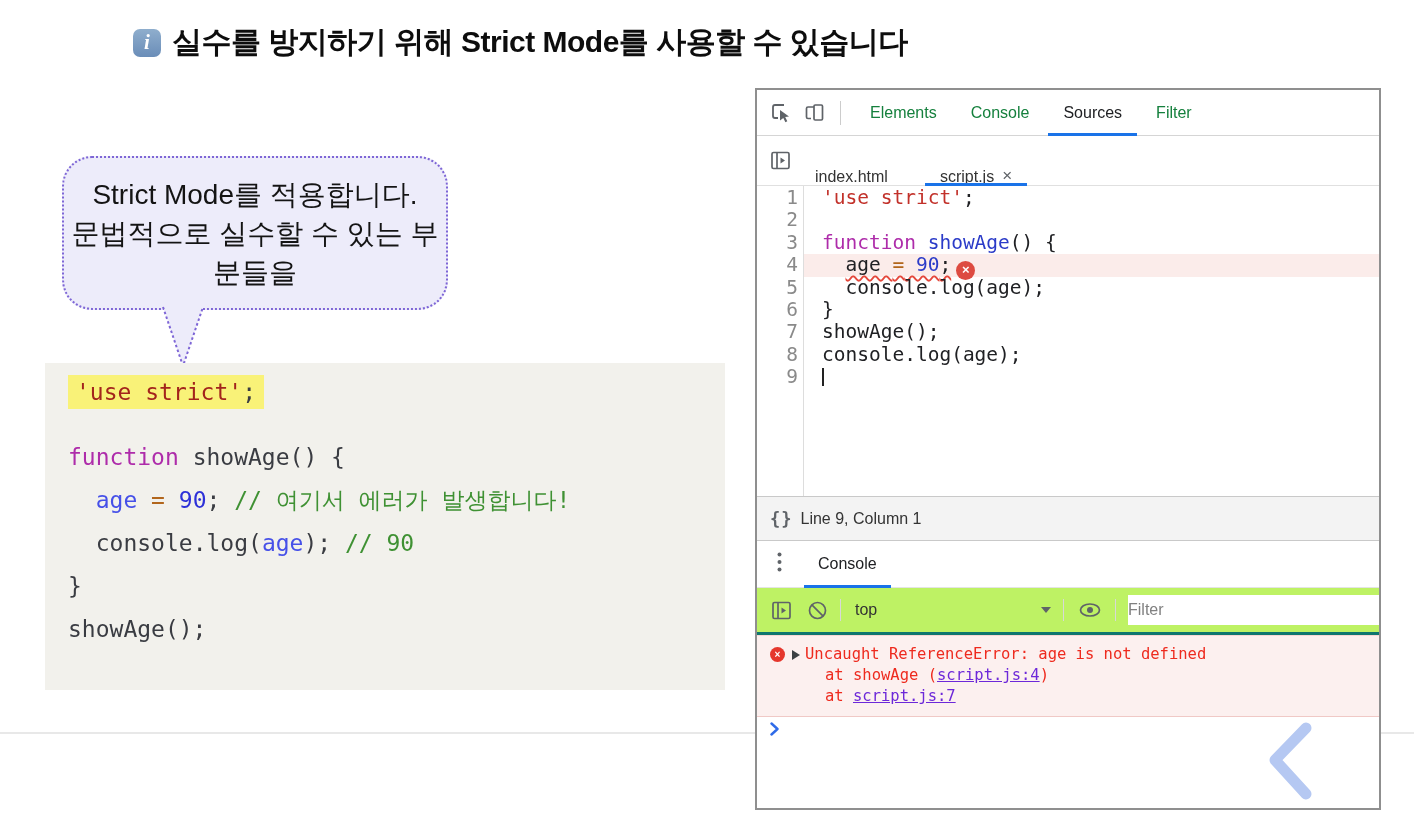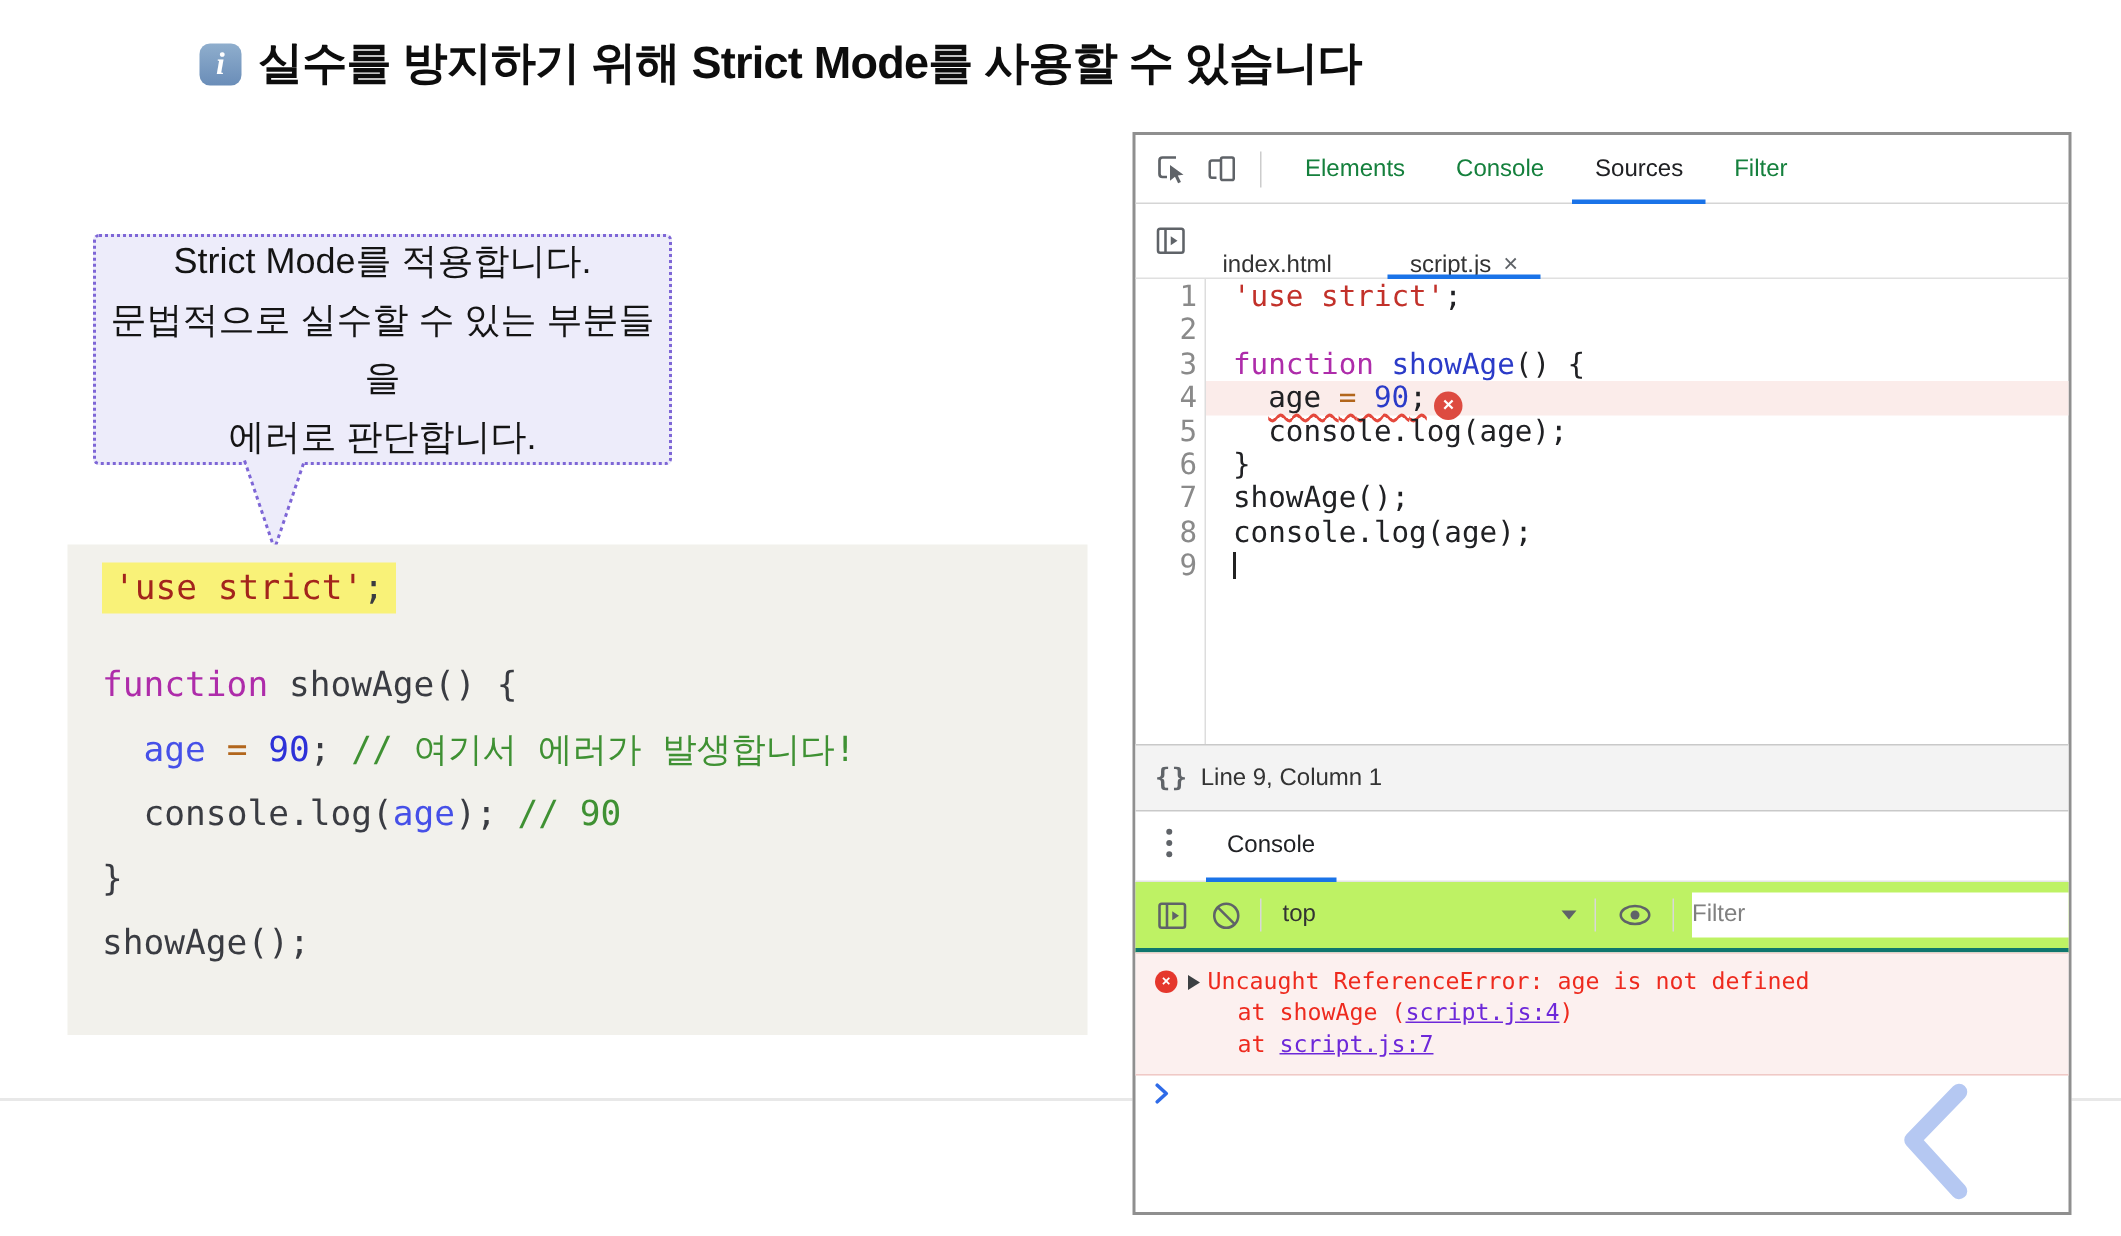--- a/index.html
+++ b/index.html
@@ -17,9 +17,9 @@
 
   
   .callout { left:62px; top:156px; width:386px; height:154px;
-    background:var(--bubble-bg); border:2px dotted var(--bubble-purple); border-radius:4px;
+    background:var(--bubble-bg); border:2px dotted var(--bubble-purple); border-radius:30px;
     display:flex; flex-direction:column; align-items:center; justify-content:center;
-    font-size:24px; line-height:39px; color:#141414; text-align:center; }
+    font-size:28px; line-height:39px; color:#141414; text-align:center; }
   .callout-tail { left:155px; top:306px; }
 
   

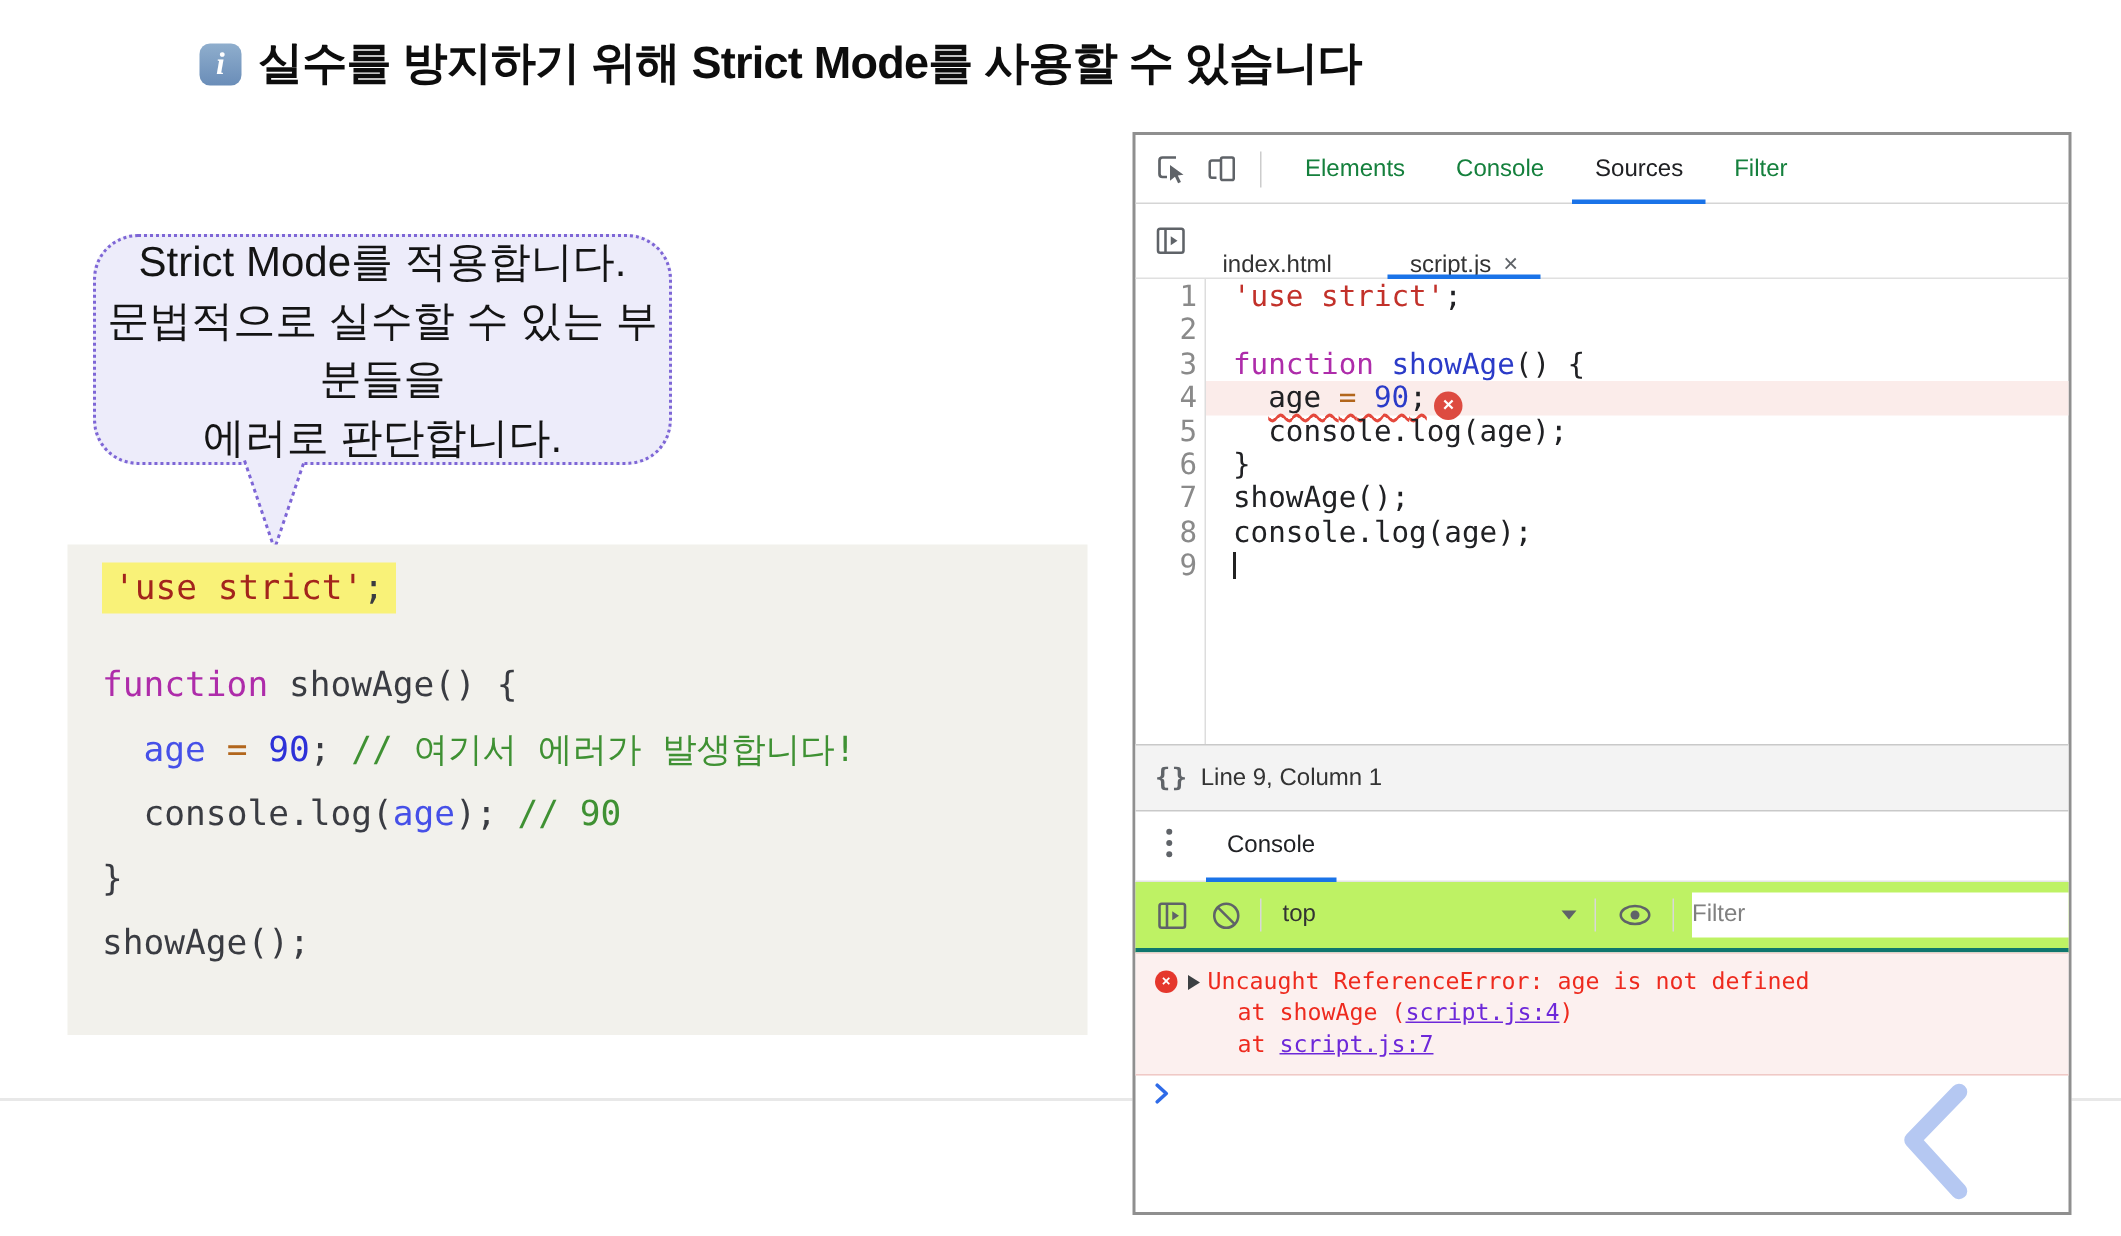--- a/index.html
+++ b/index.html
@@ -144,7 +144,6 @@
 <div class="abs callout">
   <div>Strict Mode를 적용합니다.</div>
   <div>문법적으로 실수할 수 있는 부분들을</div>
-  <div>에러로 판단합니다.</div>
 </div>
 <svg class="abs callout-tail" width="56" height="64">
   <path d="M8,1 L28,60 L48,1" fill="#EDECFA" stroke="#7E66D6" stroke-width="2" stroke-dasharray="2.5,2.5"></path>

